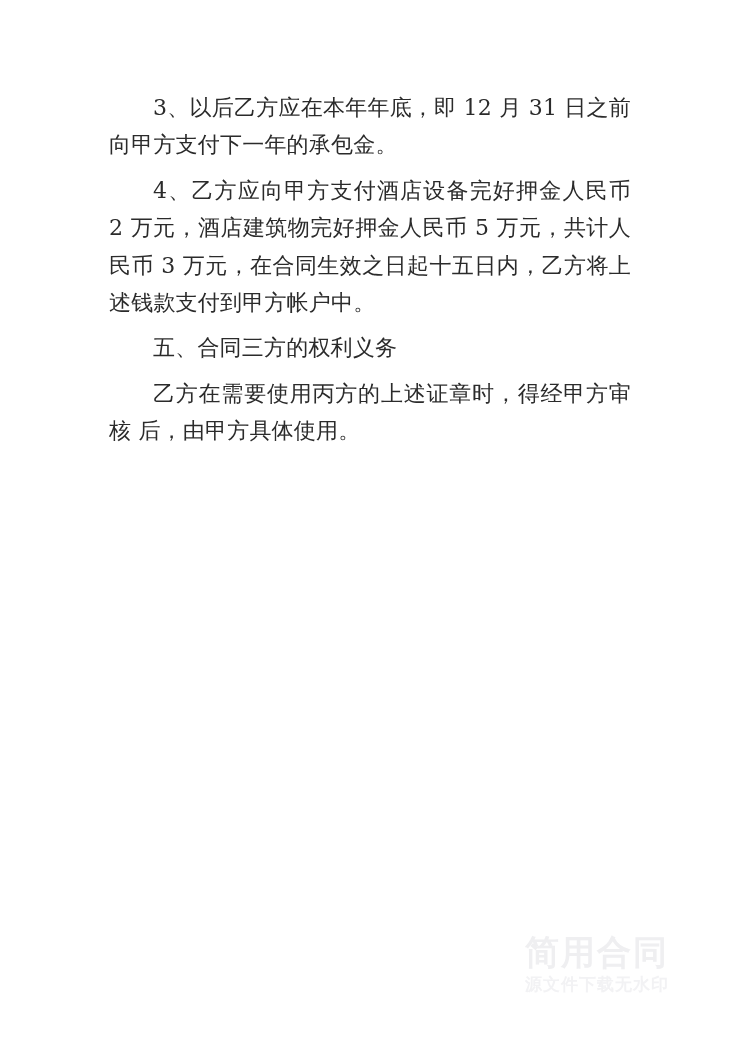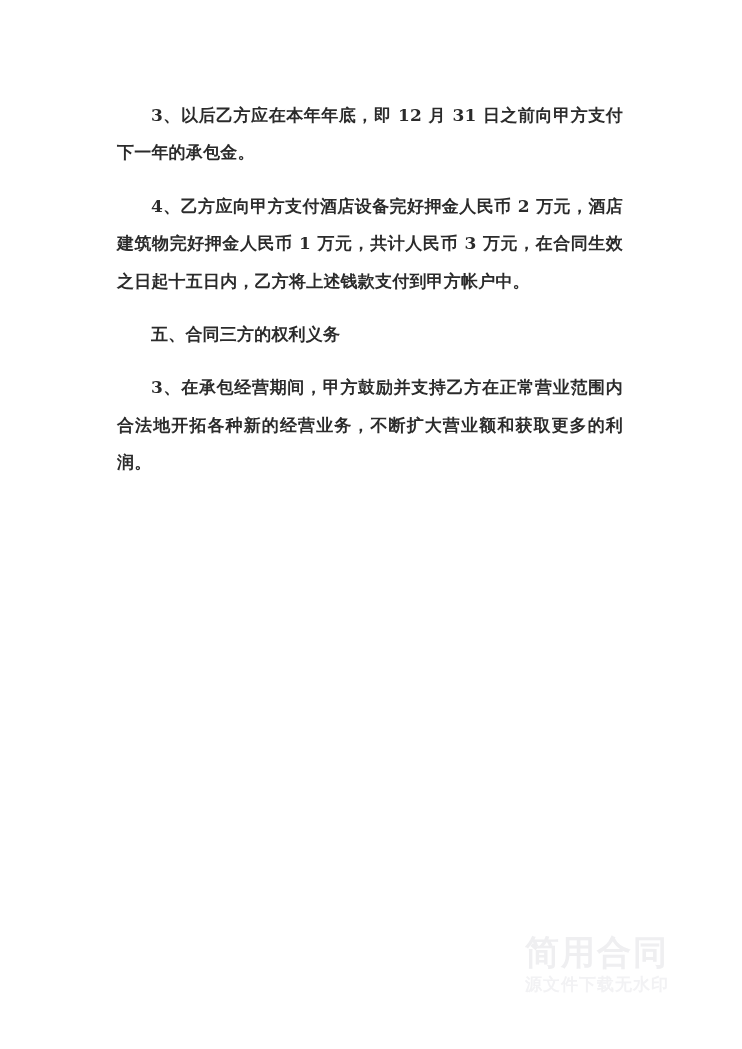--- a/index.html
+++ b/index.html
@@ -34,9 +34,9 @@
   }
 
   .para {
-    margin: 16px;
+    margin: 8px;
     padding: 0;
-    font-size: 17px;
+    font-size: 22px;
     line-height: 37.4px;
     color: #2b2b2b;
     text-align: justify;
@@ -44,7 +44,6 @@
     text-indent: 2em;
     letter-spacing: 0.2px;
     word-break: break-all;
-    font-weight: bold;
   }
 
   

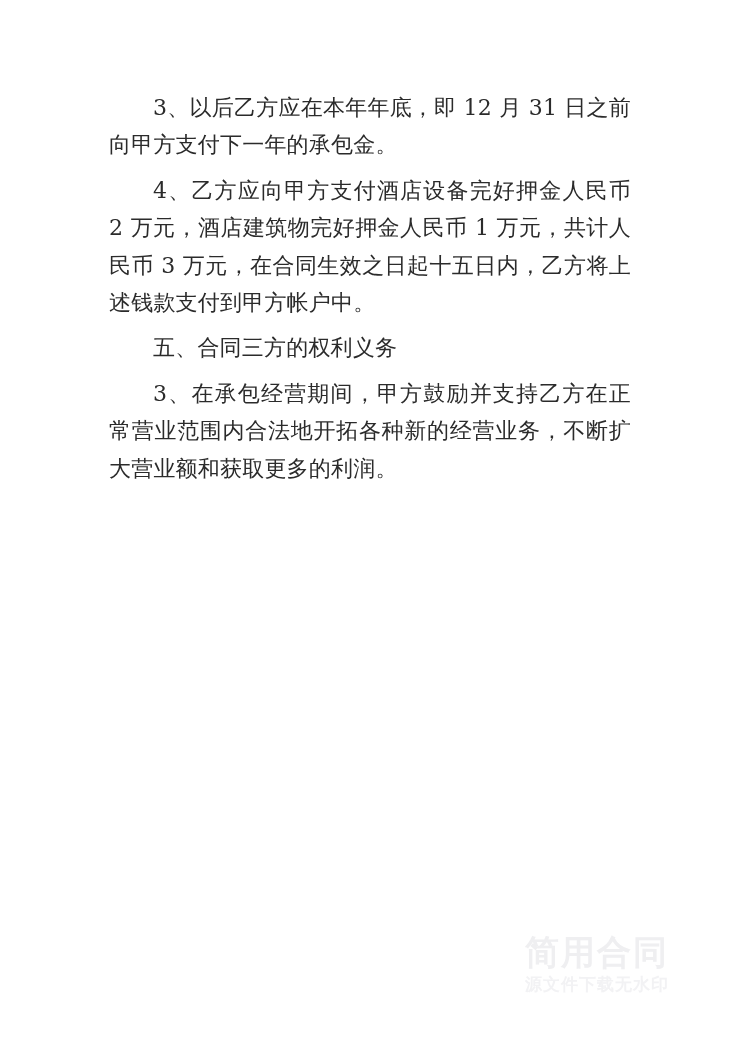--- a/index.html
+++ b/index.html
@@ -103,7 +103,7 @@
 
     <p class="para">3、以后乙方应在本年年底，即 12 月 31  日之前向甲方支付下一年的承包金。</p>
 
-    <p class="para">4、乙方应向甲方支付酒店设备完好押金人民币 2 万元，酒店建筑物完好押金人民币 1 万元，共计人民币 3 万元，在合同生效之日起十五日内，乙方将上述钱款支付到甲方帐户中。</p>
+    <p class="para">4、乙方应向甲方支付酒店设备完好押金人民币 2 万元，酒店建筑物完好押金人民币 5 万元，共计人民币 3 万元，在合同生效之日起十五日内，乙方将上述钱款支付到甲方帐户中。</p>
 
 
 

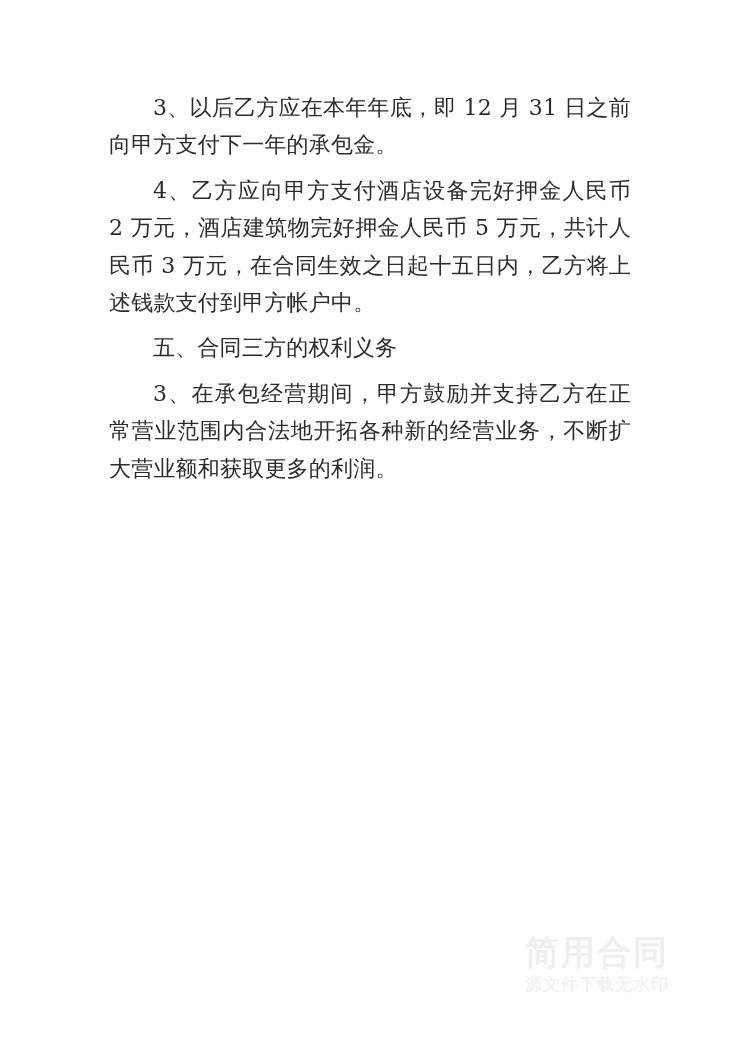--- a/index.html
+++ b/index.html
@@ -112,6 +112,7 @@
 
 
 
+    <p class="para">乙方在需要使用丙方的上述证章时，得经甲方审核 后，由甲方具体使用。</p>
 
 
     <p class="para">3、在承包经营期间，甲方鼓励并支持乙方在正常营业范围内合法地开拓各种新的经营业务，不断扩大营业额和获取更多的利润。</p>

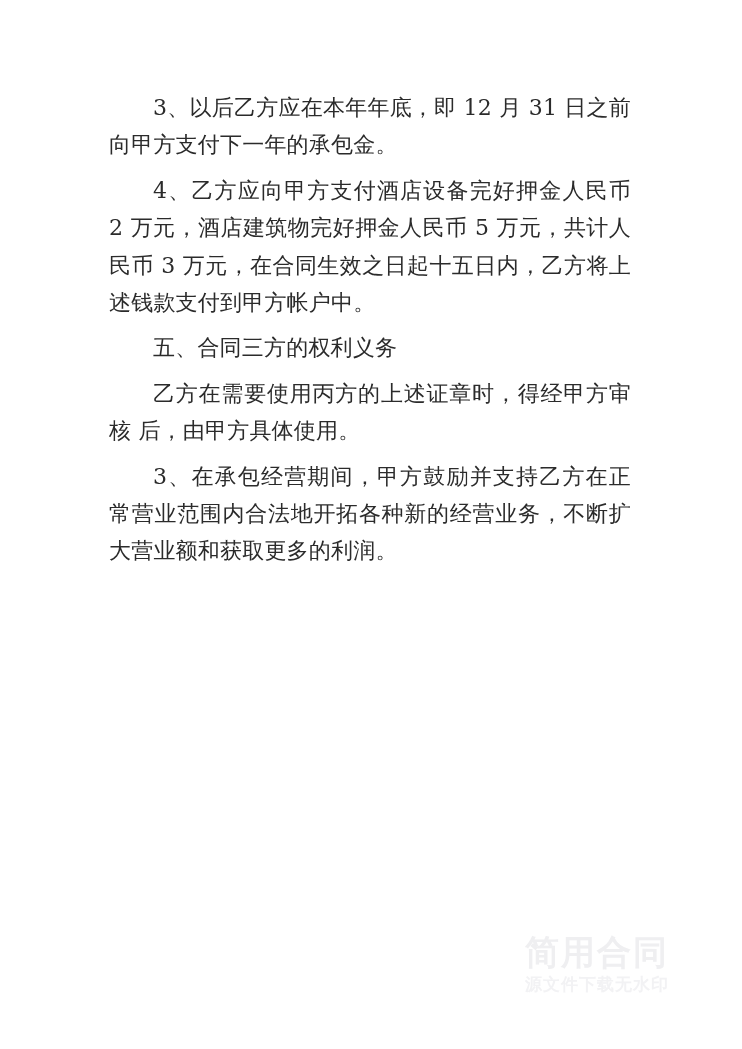--- a/index.html
+++ b/index.html
@@ -115,7 +115,6 @@
     <p class="para">乙方在需要使用丙方的上述证章时，得经甲方审核 后，由甲方具体使用。</p>
 
 
-    <p class="para">3、在承包经营期间，甲方鼓励并支持乙方在正常营业范围内合法地开拓各种新的经营业务，不断扩大营业额和获取更多的利润。</p>
 
 
   </div>

